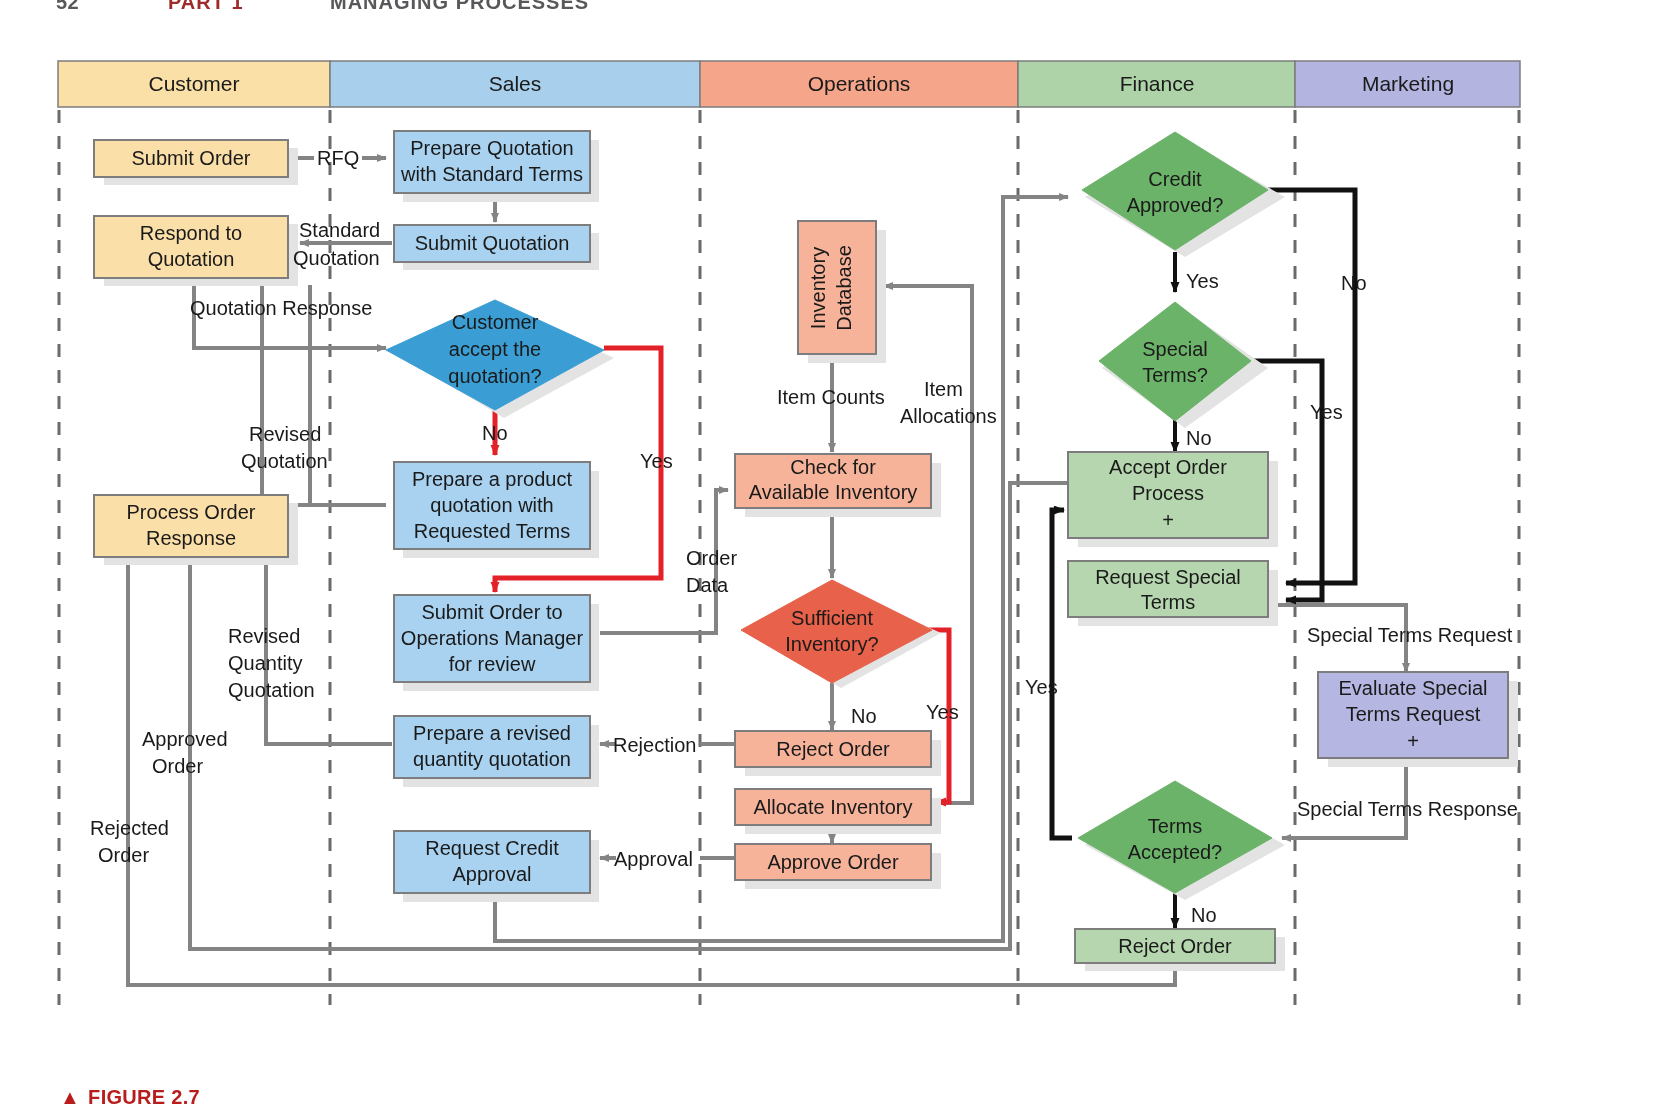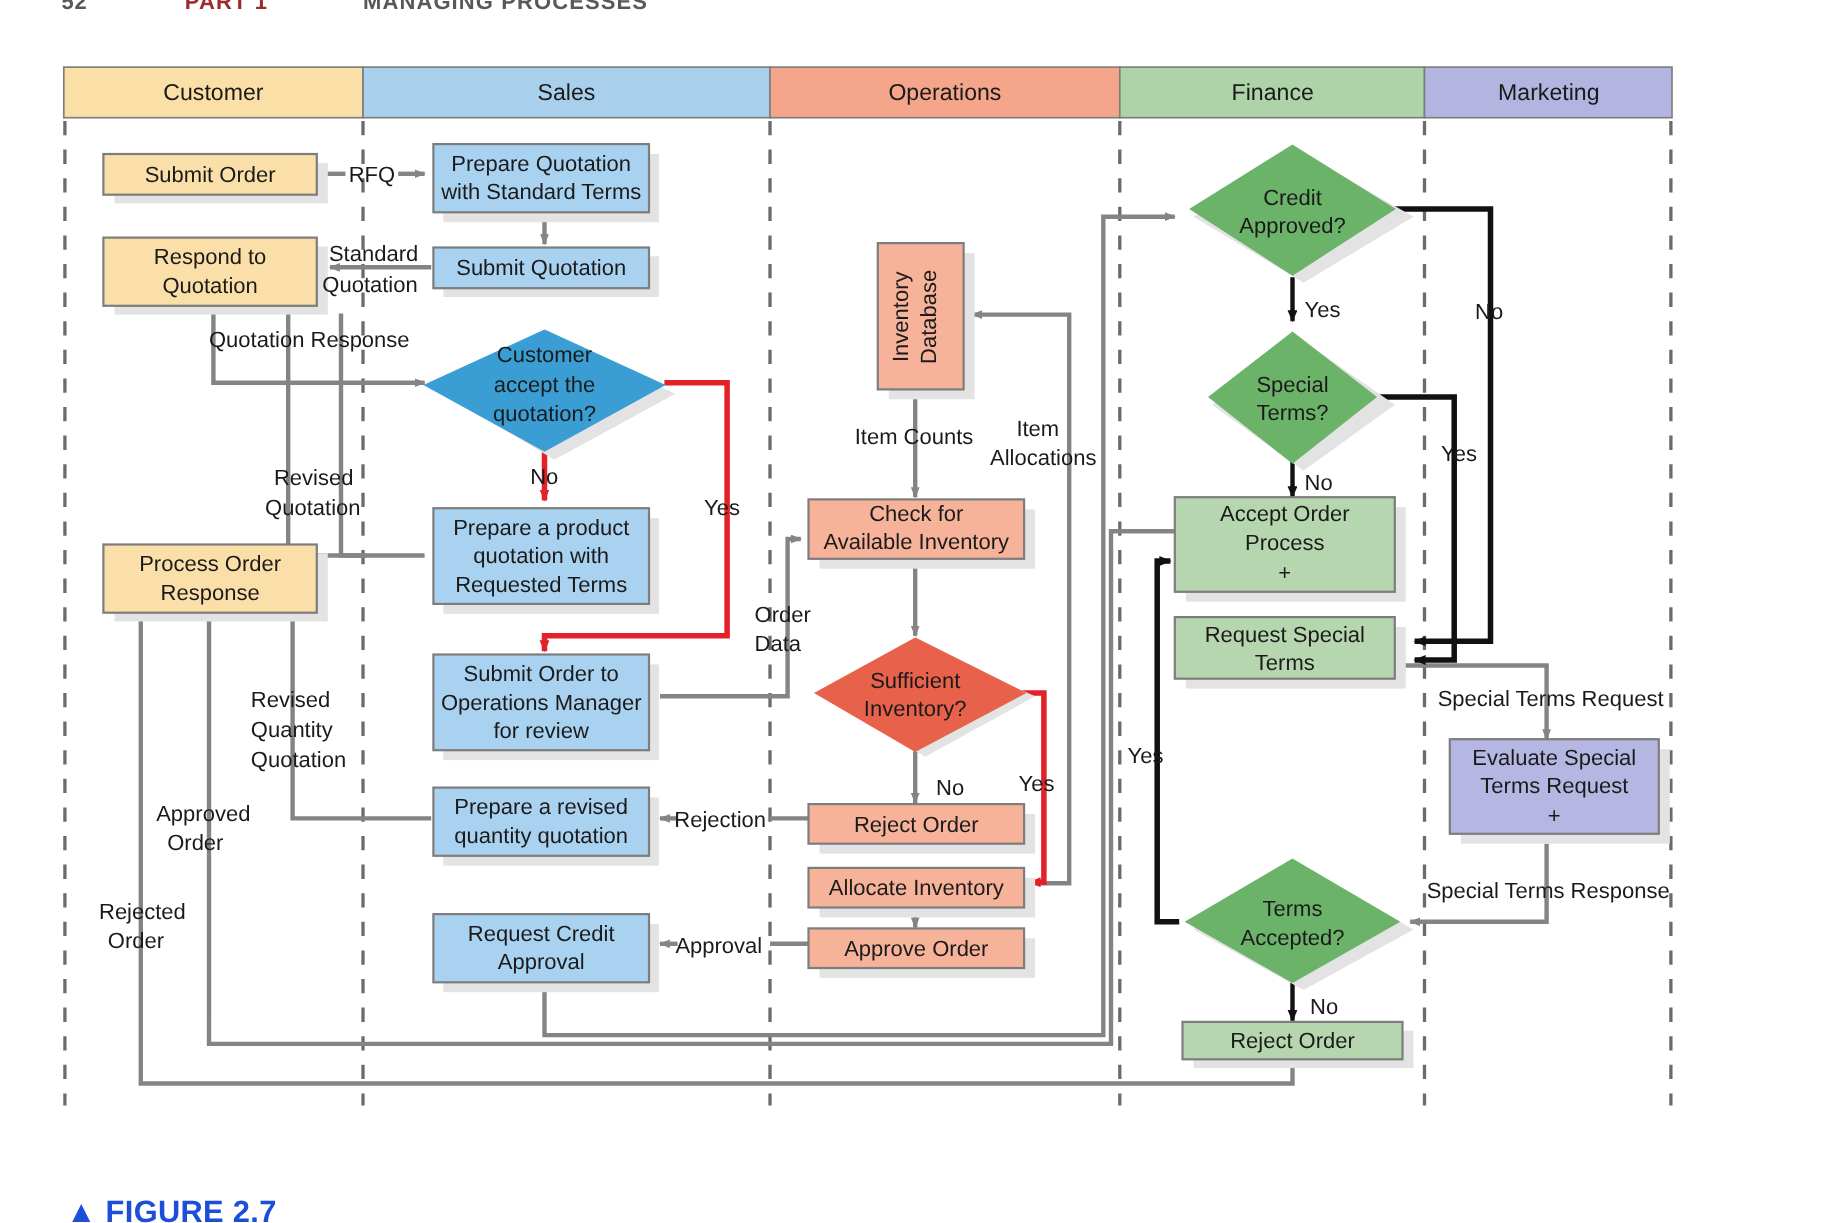--- a/index.html
+++ b/index.html
@@ -9,7 +9,7 @@
   .pagehdr .pno{position:absolute;left:56px;top:0;font-size:20px;font-weight:bold;color:#58585b;letter-spacing:.5px;}
   .pagehdr .part{position:absolute;left:168px;top:0;font-size:20px;font-weight:bold;color:#9e2a2b;letter-spacing:1px;}
   .pagehdr .sect{position:absolute;left:330px;top:0;font-size:20px;font-weight:bold;color:#58585b;letter-spacing:1px;}
-  .figcap{position:absolute;left:60px;top:1086px;font-size:28px;font-weight:bold;color:#1d4ed8;letter-spacing:.3px;overflow:hidden;height:26px;}
+  .figcap{position:absolute;left:60px;top:1086px;font-size:20px;font-weight:bold;color:#b91c1c;letter-spacing:.3px;overflow:hidden;height:26px;}
   .figcap .tri{display:inline-block;margin-right:8px;}
   svg{position:absolute;left:0;top:0;}
   text{font-family:"Liberation Sans",sans-serif;fill:#1a1a1a;}

